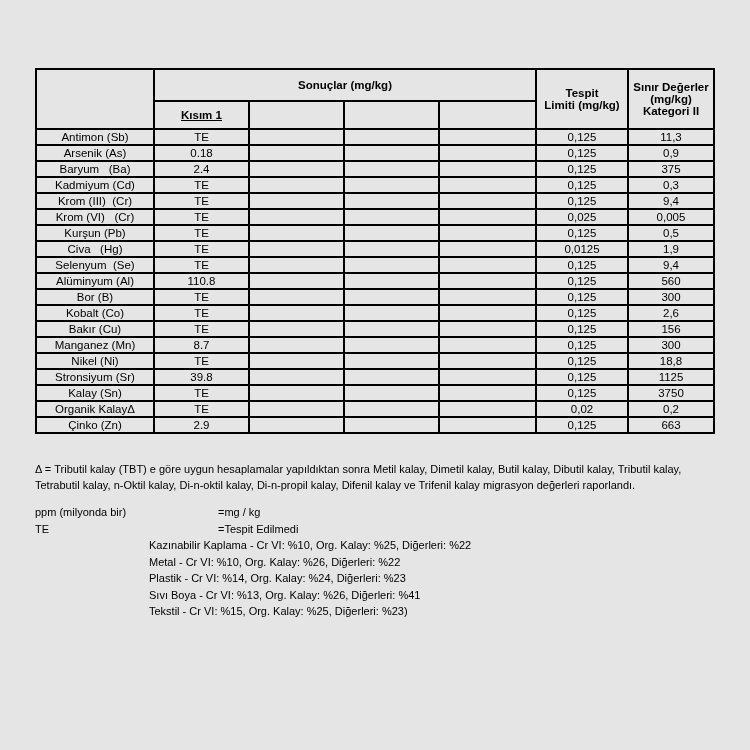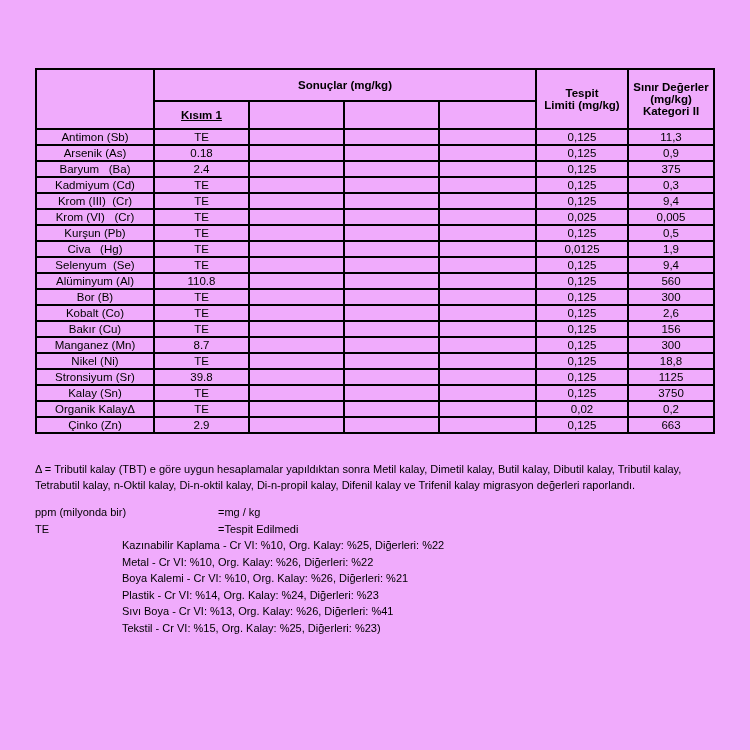--- a/index.html
+++ b/index.html
@@ -8,7 +8,7 @@
     position: relative;
     width: 750px;
     height: 750px;
-    background: #f0abfc;
+    background: #e5e5e5;
     font-family: "Liberation Sans", sans-serif;
     color: #000000;
   }

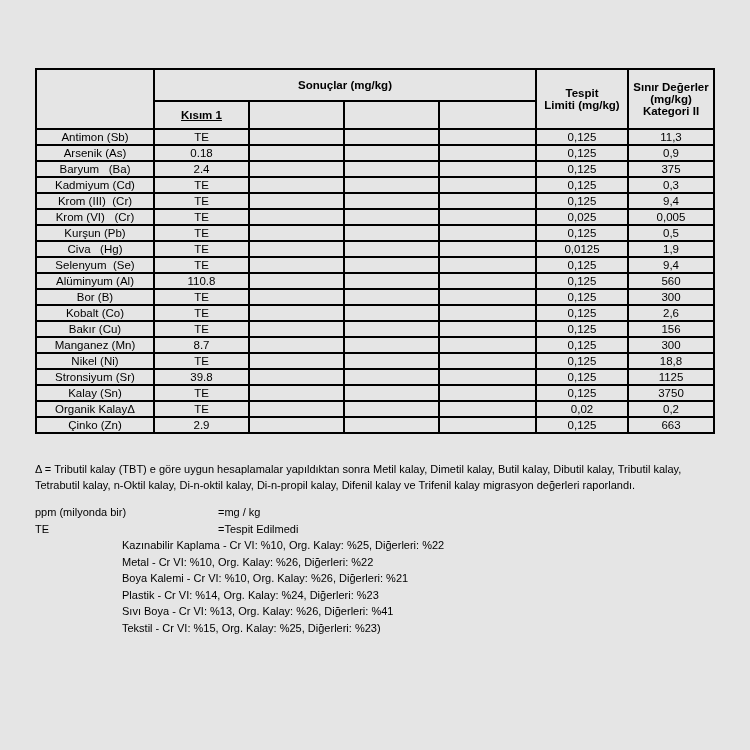--- a/index.html
+++ b/index.html
@@ -64,7 +64,7 @@
   .legend-row { display: flex; }
   .legend-label { width: 183px; flex: 0 0 183px; }
   .legend-value { flex: 1; }
-  .legend-cont { margin-left: 87px; }
+  .legend-cont { margin-left: 114px; }
 </style>
 </head>
 <body>

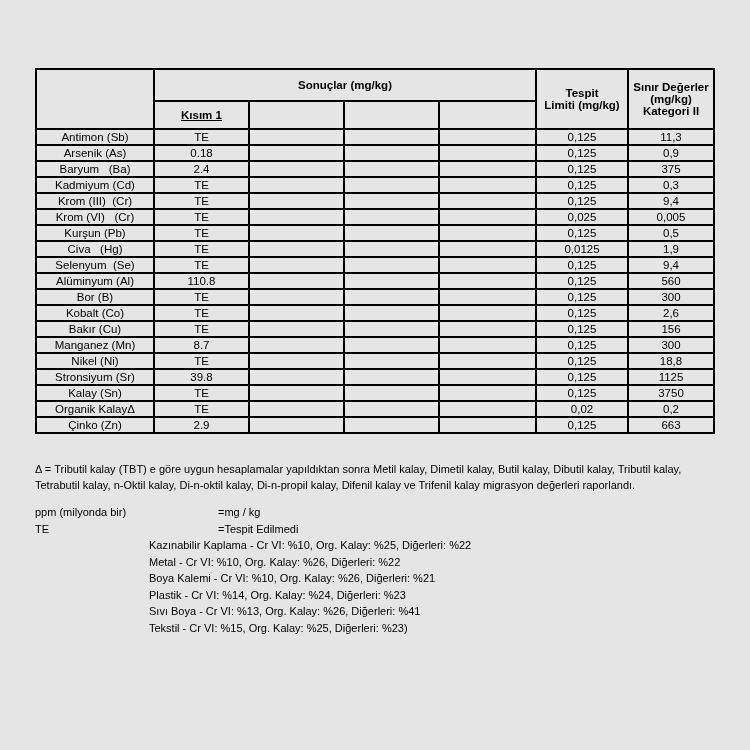--- a/index.html
+++ b/index.html
@@ -287,7 +287,6 @@
     <div id="legend-continuations">
         <div class="legend-cont">Kazınabilir Kaplama - Cr VI: %10, Org. Kalay: %25, Diğerleri: %22</div>
         <div class="legend-cont">Metal - Cr VI: %10, Org. Kalay: %26, Diğerleri: %22</div>
-        <div class="legend-cont">Boya Kalemi - Cr VI: %10, Org. Kalay: %26, Diğerleri: %21</div>
         <div class="legend-cont">Plastik - Cr VI: %14, Org. Kalay: %24, Diğerleri: %23</div>
         <div class="legend-cont">Sıvı Boya - Cr VI: %13, Org. Kalay: %26, Diğerleri: %41</div>
         <div class="legend-cont">Tekstil - Cr VI: %15, Org. Kalay: %25, Diğerleri: %23)</div>

